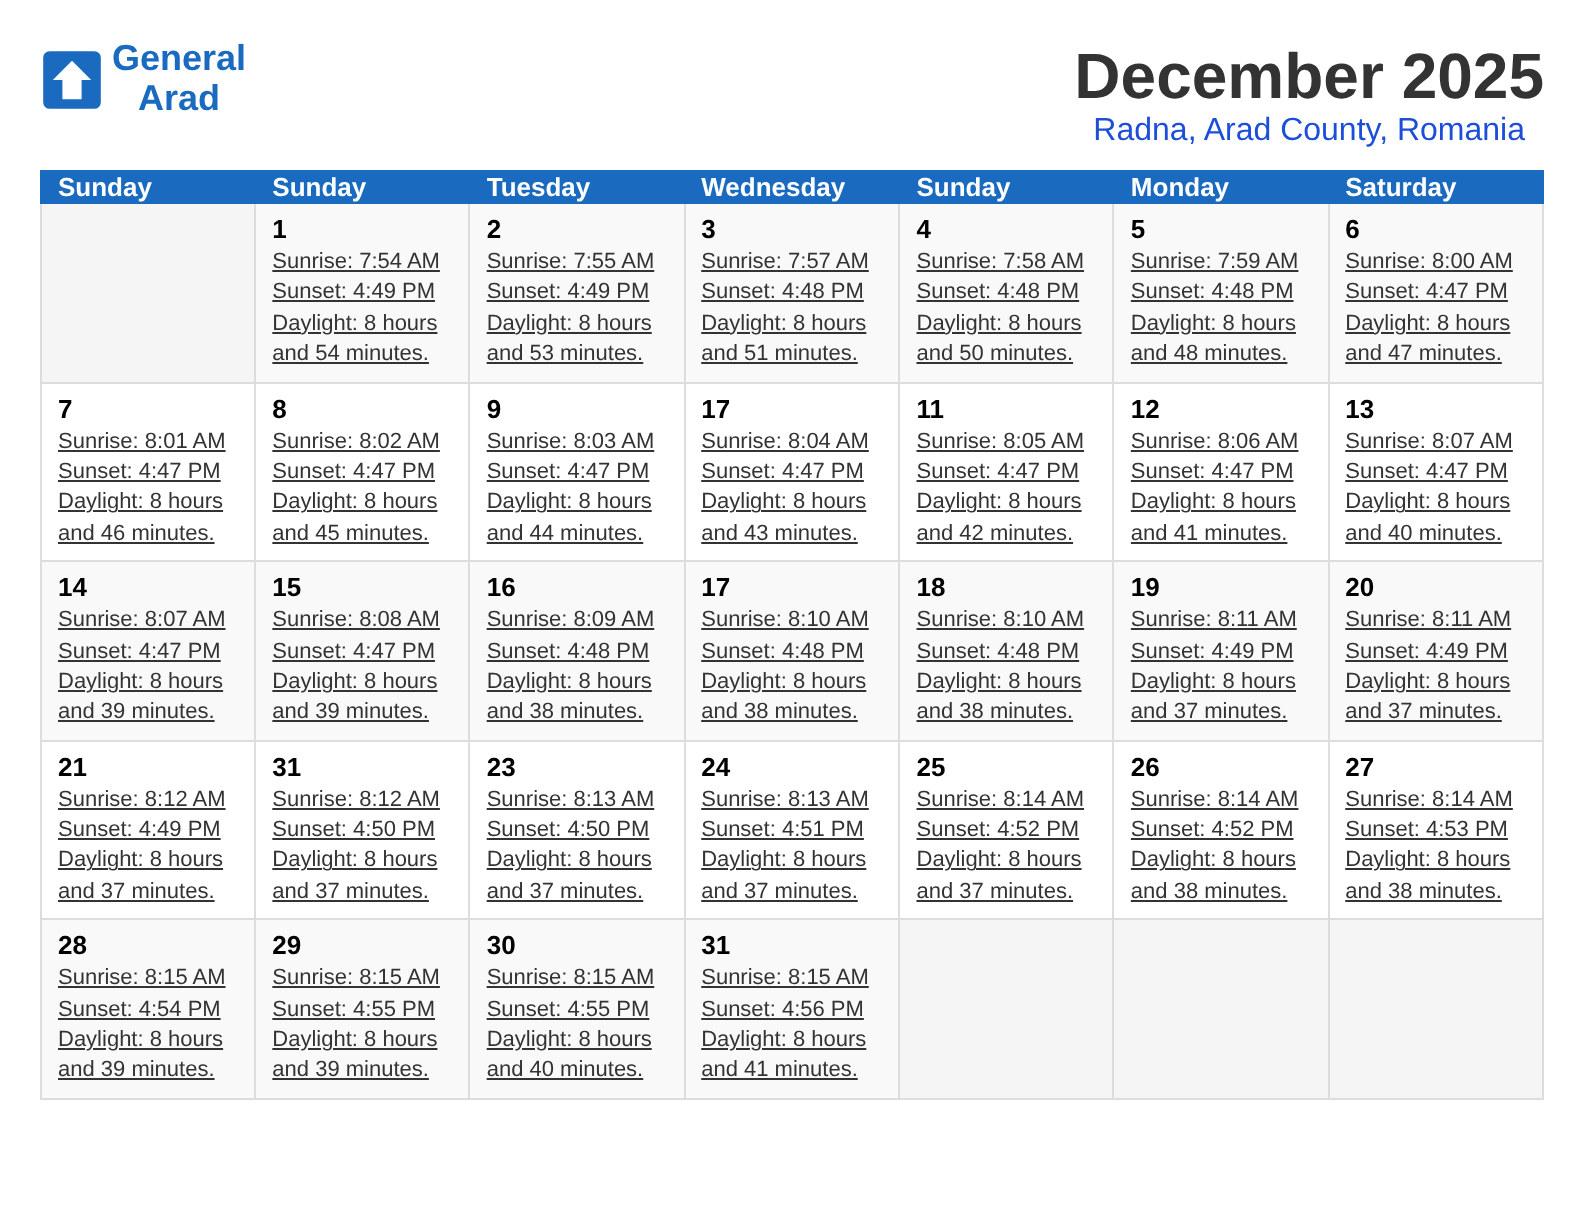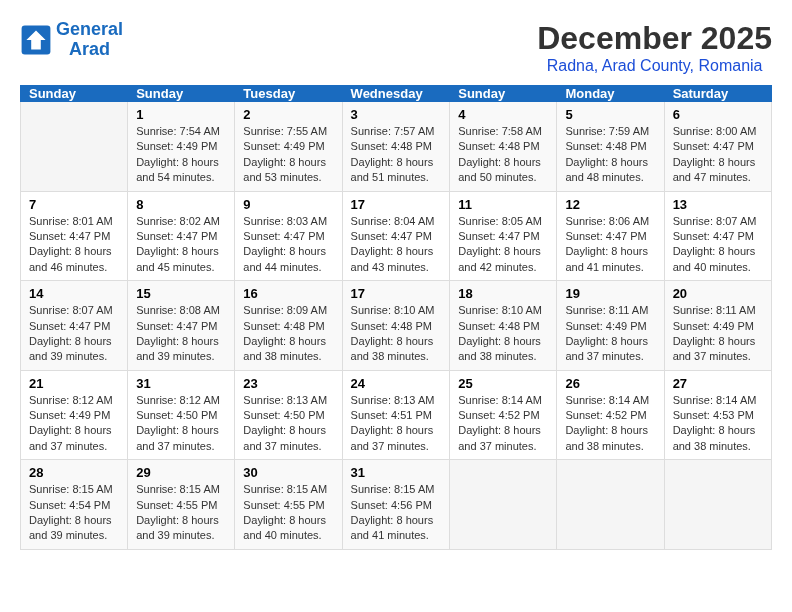--- a/index.html
+++ b/index.html
@@ -87,6 +87,7 @@
       color: #333;
       line-height: 1.4;
       font-size: 11px;
+      text-decoration: underline;
     }
     .empty-cell {
       background: #f5f5f5;

